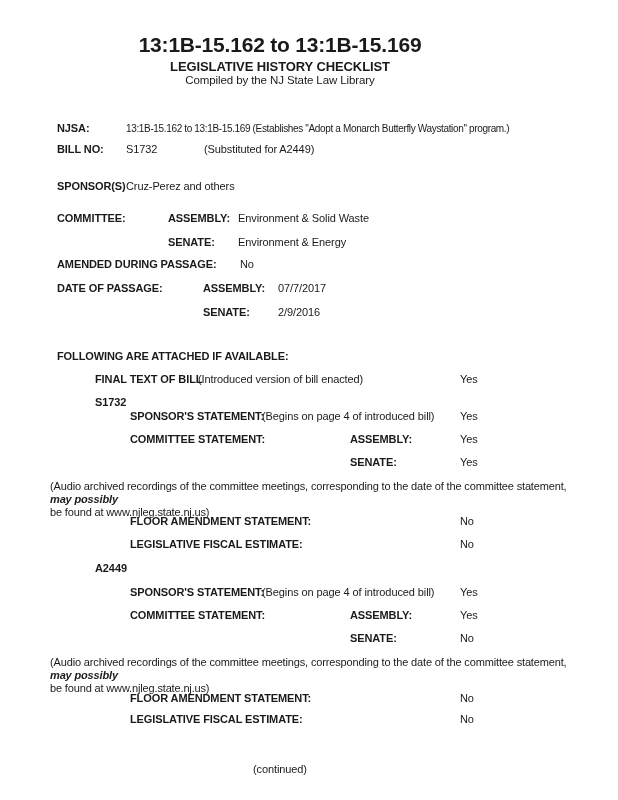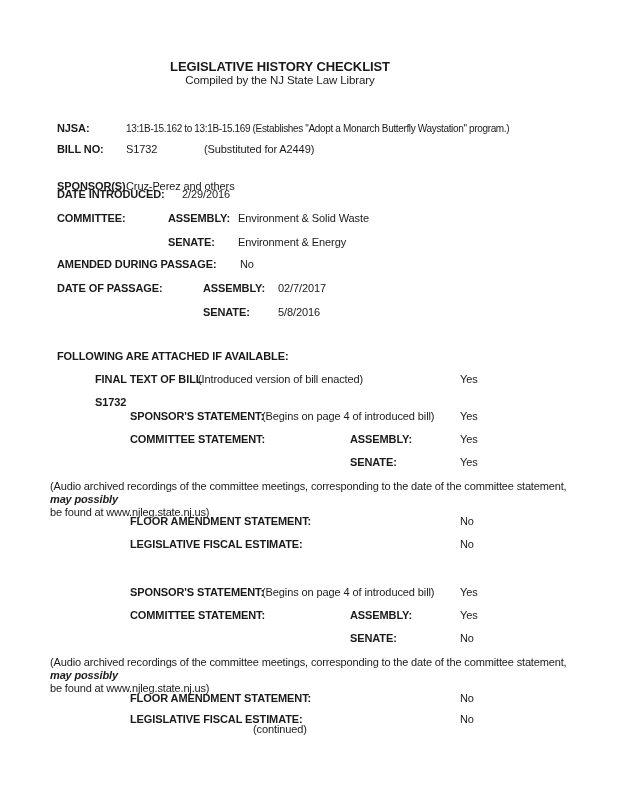--- a/index.html
+++ b/index.html
@@ -43,6 +43,7 @@
 
 <div class="page">
 
+  <div class="hdr title">13:1B-15.162 to 13:1B-15.169</div>
   <div class="hdr tagline">Compiled by the NJ State Law Library</div>
   <div class="hdr subtitle">LEGISLATIVE HISTORY CHECKLIST</div>
 

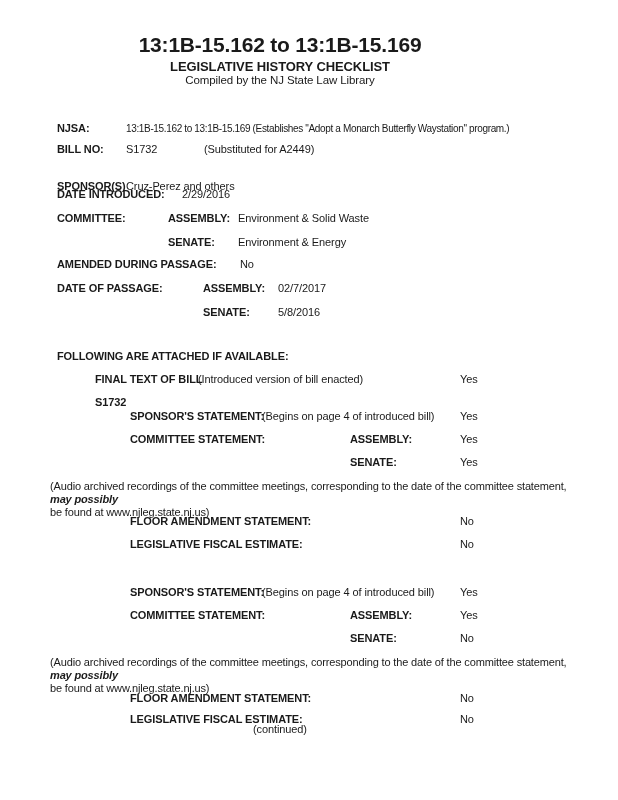--- a/index.html
+++ b/index.html
@@ -64,10 +64,6 @@
     <span style="left:126px">Cruz-Perez and others</span>
   </div>
 
-  <div class="row" style="top:188px">
-    <span class="b" style="left:57px">DATE INTRODUCED:</span>
-    <span style="left:182px">2/29/2016</span>
-  </div>
 
   <div class="row" style="top:212px">
     <span class="b" style="left:57px">COMMITTEE:</span>

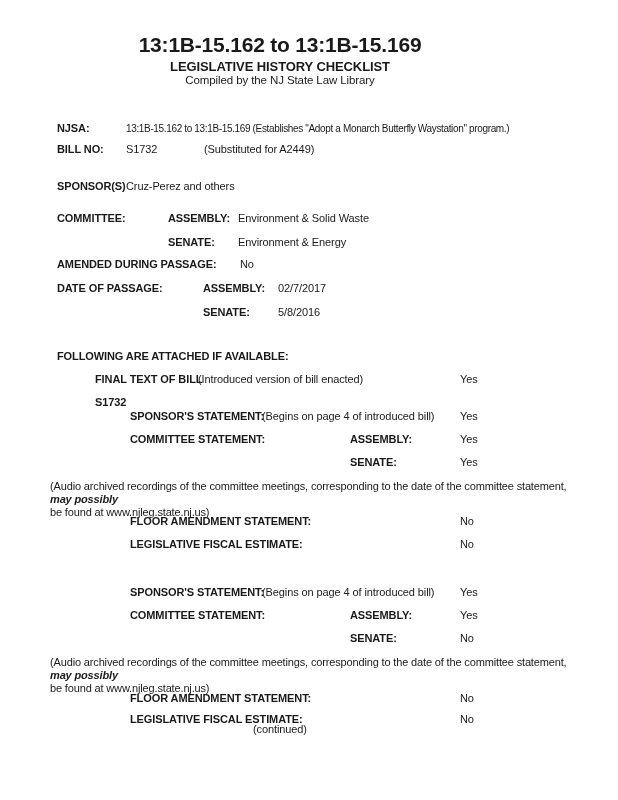--- a/index.html
+++ b/index.html
@@ -83,7 +83,7 @@
   <div class="row" style="top:282px">
     <span class="b" style="left:57px">DATE OF PASSAGE:</span>
     <span class="b" style="left:203px">ASSEMBLY:</span>
-    <span style="left:278px">02/7/2017</span>
+    <span style="left:278px">07/7/2017</span>
   </div>
   <div class="row" style="top:306px">
     <span class="b" style="left:203px">SENATE:</span>

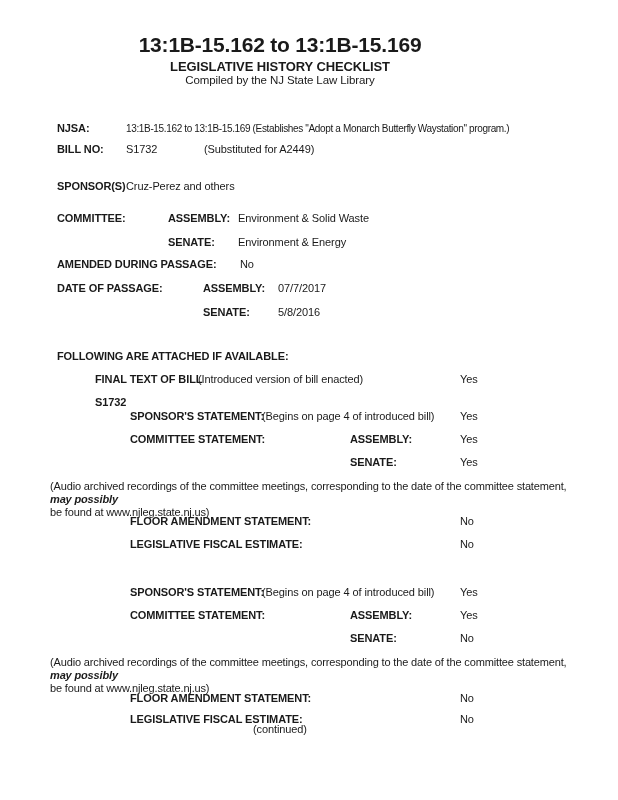--- a/index.html
+++ b/index.html
@@ -87,7 +87,7 @@
   </div>
   <div class="row" style="top:306px">
     <span class="b" style="left:203px">SENATE:</span>
-    <span style="left:278px">5/8/2016</span>
+    <span style="left:278px">2/9/2016</span>
   </div>
 
 

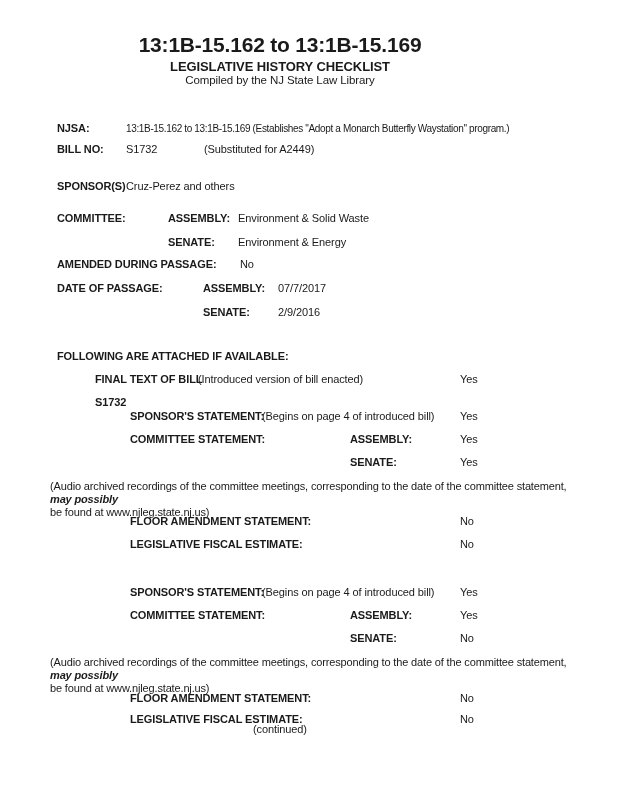--- a/index.html
+++ b/index.html
@@ -133,6 +133,9 @@
     <span style="left:460px">No</span>
   </div>
 
+  <div class="row" style="top:562px">
+    <span class="b" style="left:95px">A2449</span>
+  </div>
   <div class="row" style="top:586px">
     <span class="b" style="left:130px">SPONSOR'S STATEMENT:</span>
     <span style="left:262px">(Begins on page 4 of introduced bill)</span>

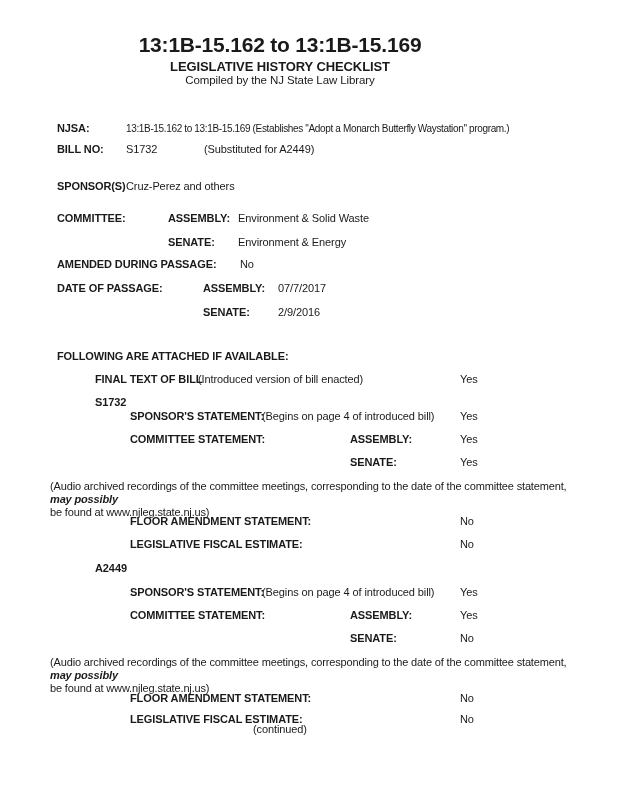--- a/index.html
+++ b/index.html
@@ -36,7 +36,7 @@
     letter-spacing: -0.15px;
   }
   .bi { font-weight: bold; font-style: italic; }
-  .continued { position: absolute; left: 253px; white-space: nowrap; }
+  .continued { position: absolute; left: 253px; white-space: nowrap; margin-top: 40px; }
 </style>
 </head>
 <body>

